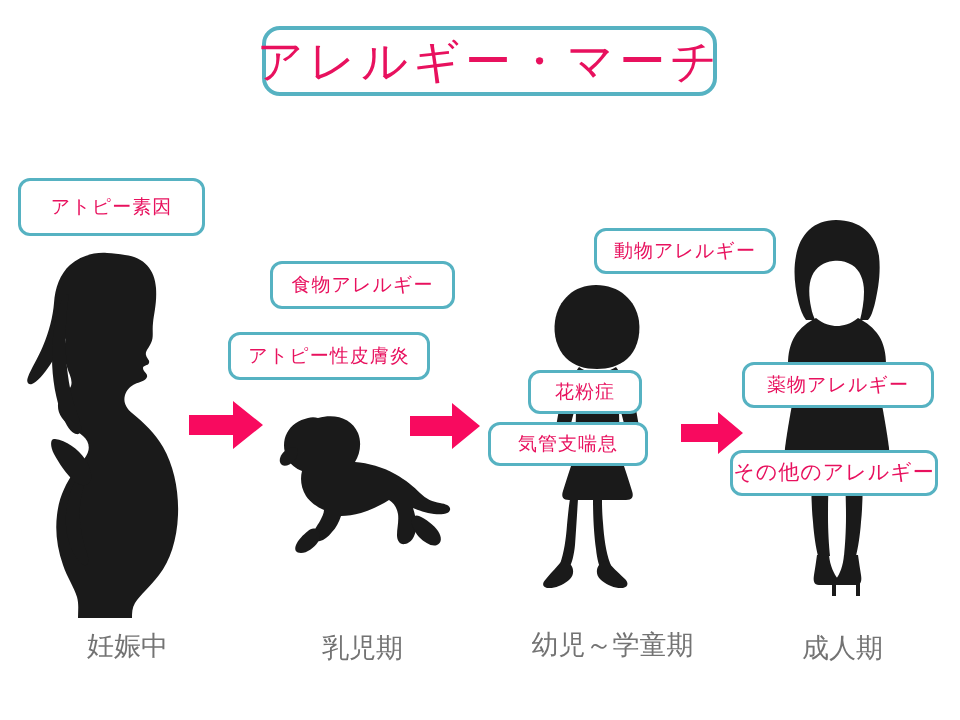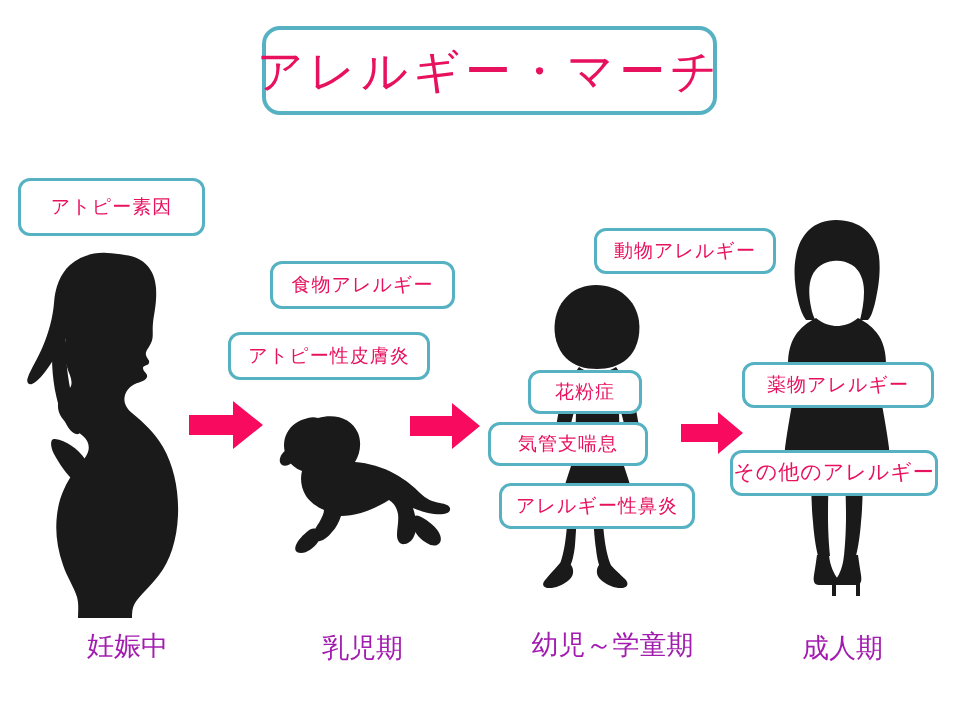--- a/index.html
+++ b/index.html
@@ -45,7 +45,7 @@
     left: 262px;
     top: 26px;
     width: 455px;
-    height: 89px;
+    height: 70px;
     box-sizing: border-box;
     border: 4px solid #56b2c2;
     border-radius: 18px;

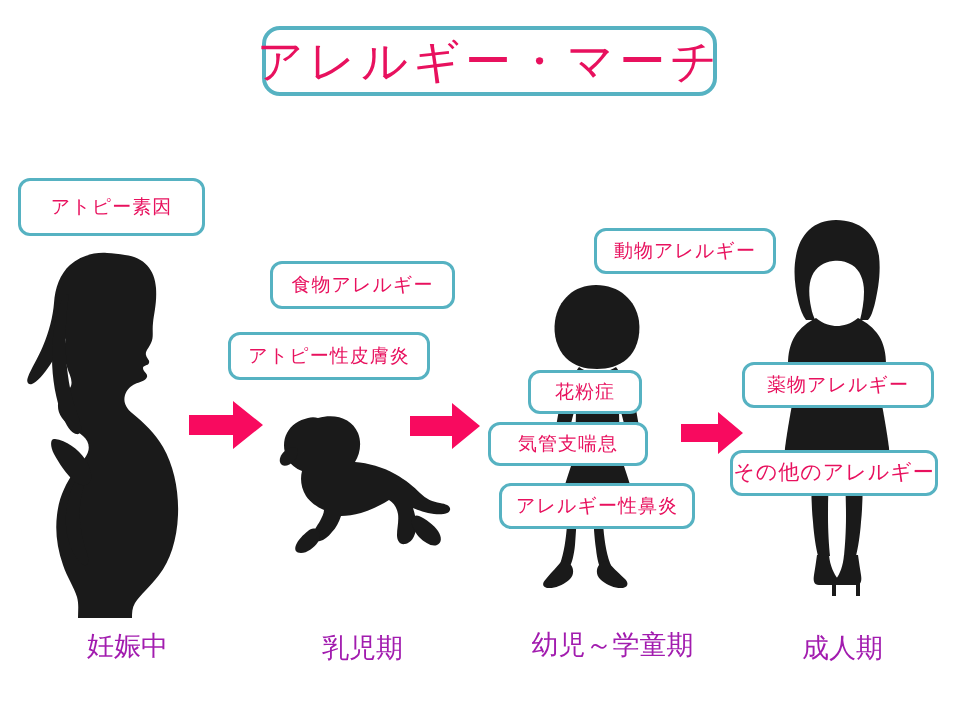--- a/index.html
+++ b/index.html
@@ -453,9 +453,6 @@
     <span>気管支喘息</span>
   </div>
 
-  <div class="chip" style="left:499px; top:483px; width:196px; height:46px;">
-    <span>アレルギー性鼻炎</span>
-  </div>
 
 
   <div class="chip" style="left:742px; top:362px; width:192px; height:46px;">

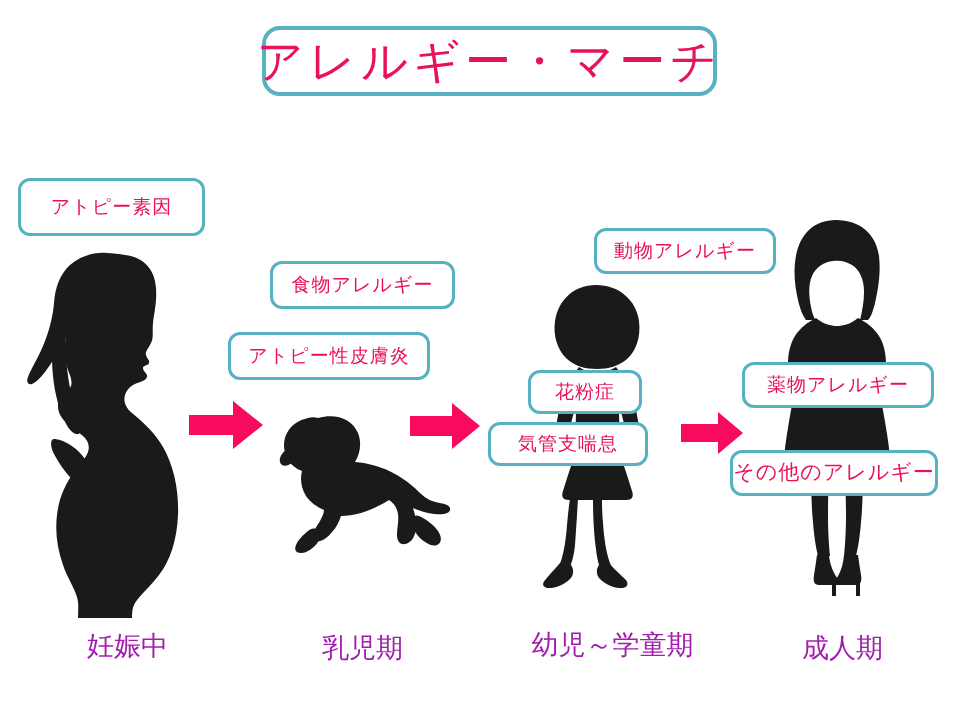--- a/index.html
+++ b/index.html
@@ -80,7 +80,7 @@
   
   .caption {
     position: absolute;
-    color: #a21caf;
+    color: #737373;
     font-size: 27px;
     line-height: 1;
     white-space: nowrap;

